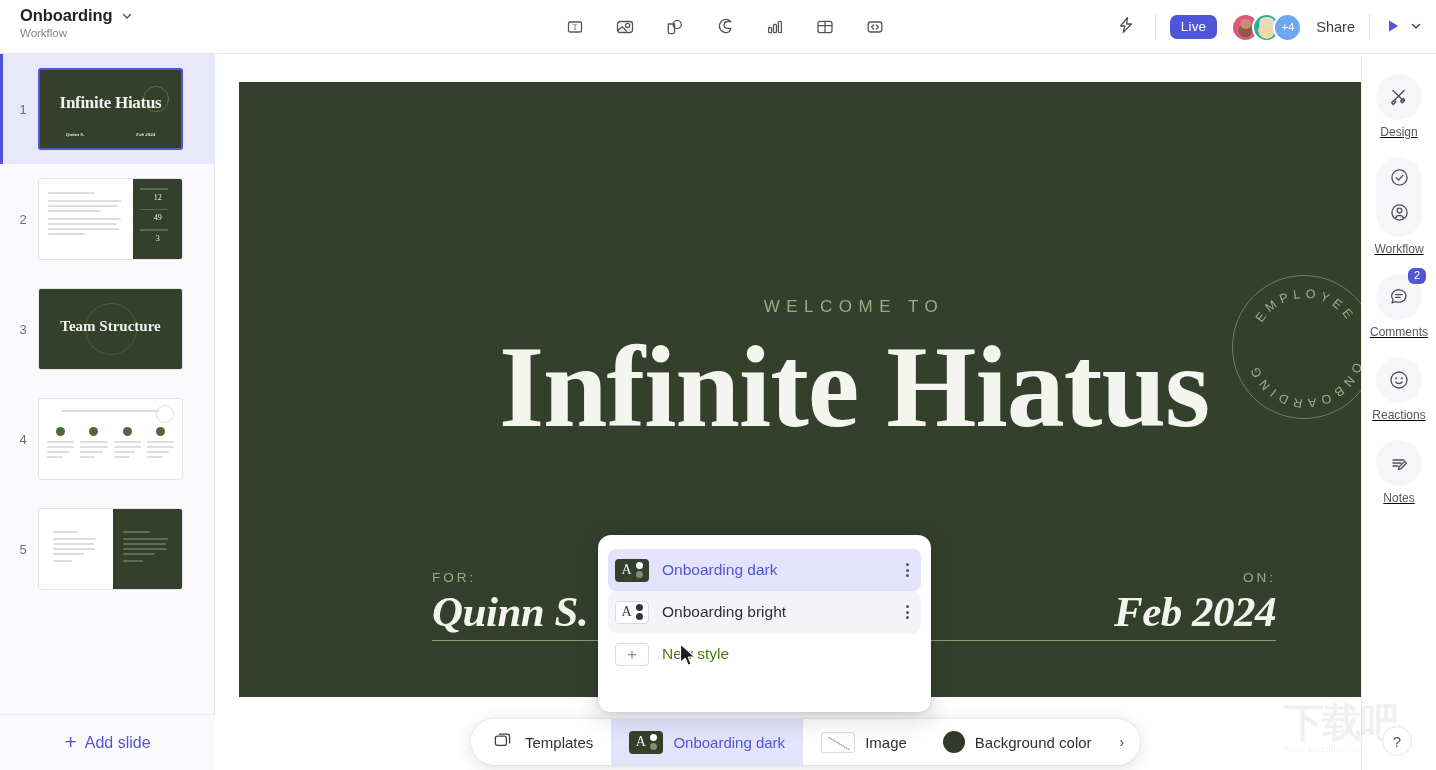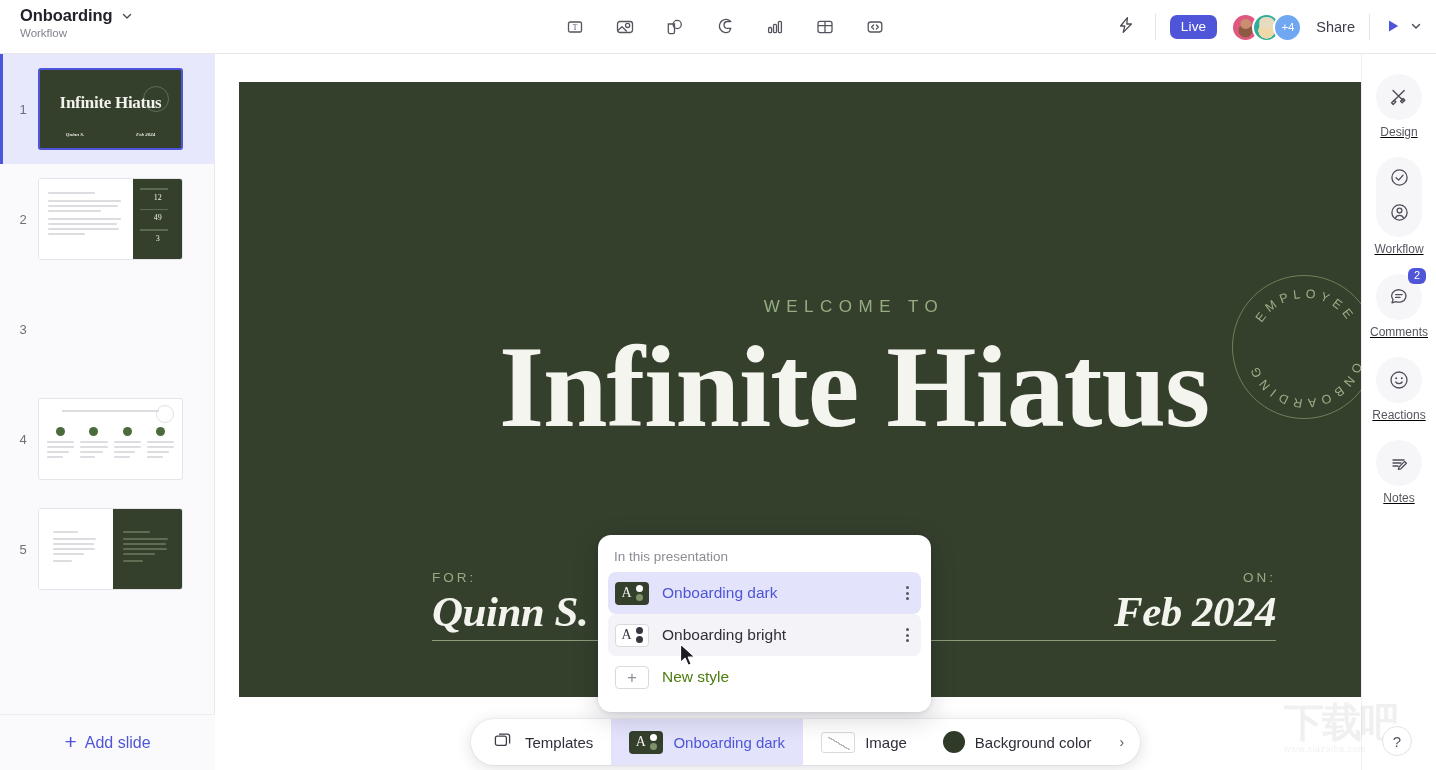--- a/index.html
+++ b/index.html
@@ -435,6 +435,10 @@
 
     <div class="slide-row">
       <div class="slide-num">3</div>
+      <div class="thumb thumb-dark">
+        <div class="t3-ring"></div>
+        <div class="t3-title">Team Structure</div>
+      </div>
     </div>
 
     <div class="slide-row">

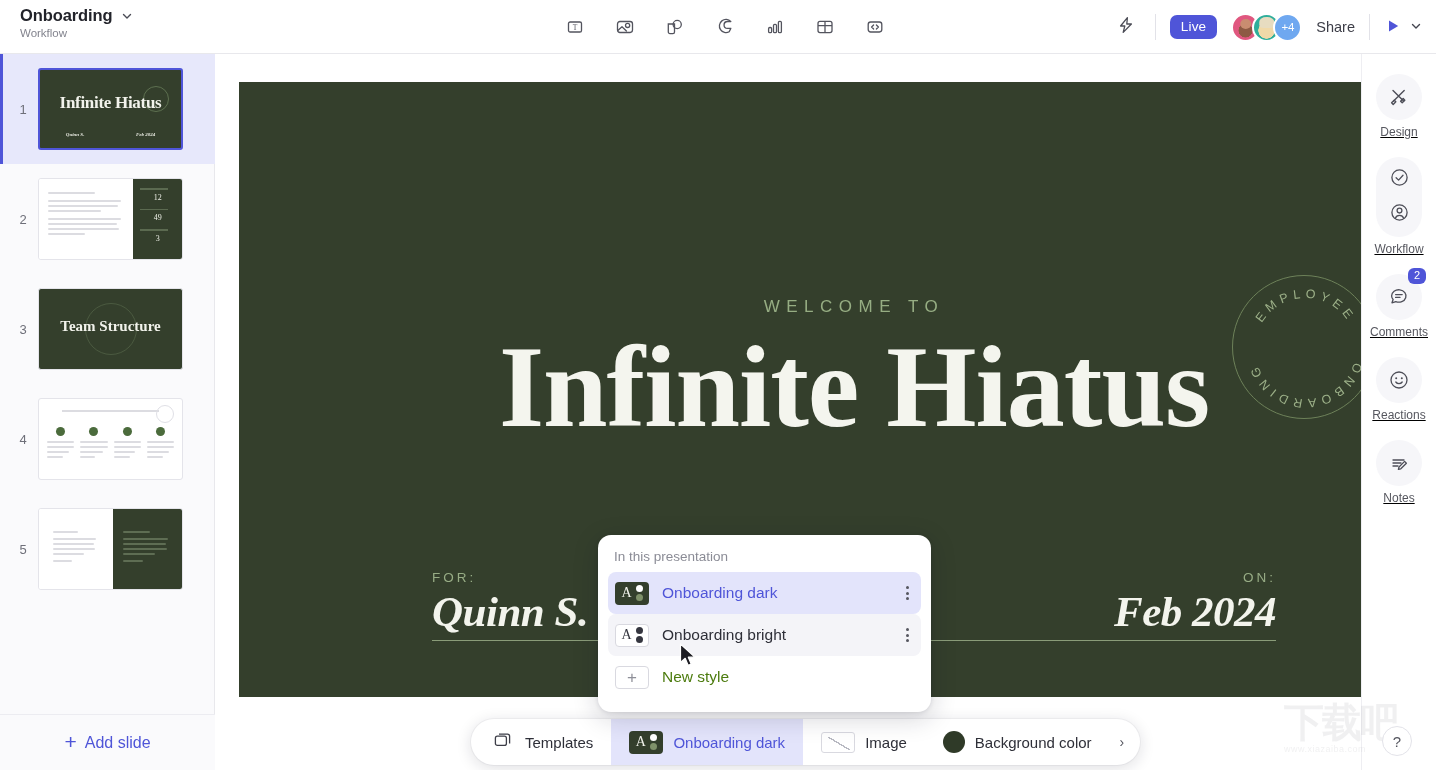--- a/index.html
+++ b/index.html
@@ -543,7 +543,6 @@
 </div>
 
 <div class="style-menu">
-  <div class="menu-head">In this presentation</div>
 
   <div class="menu-item selected">
     <div class="swatch dark">

